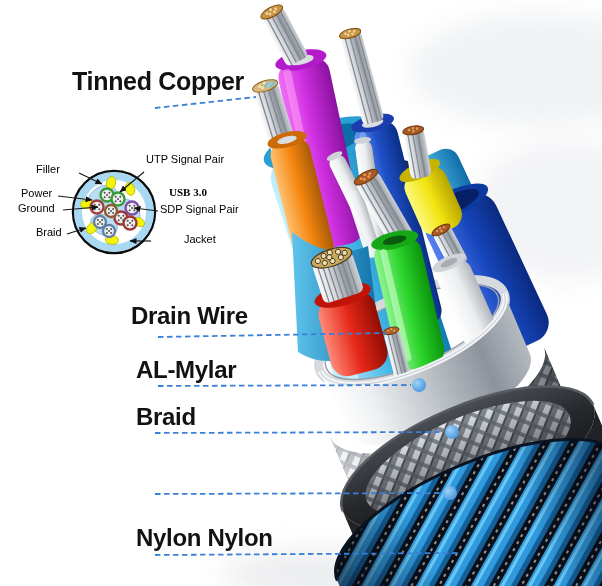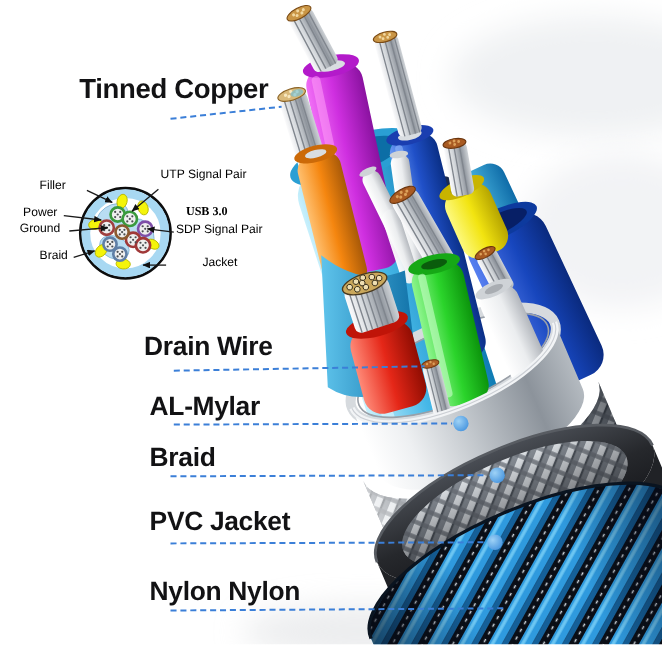--- a/index.html
+++ b/index.html
@@ -456,7 +456,6 @@
 <div class="lbl" style="left:131px;top:303px;">Drain Wire</div>
 <div class="lbl" style="left:136px;top:357px;">AL-Mylar</div>
 <div class="lbl" style="left:136px;top:404px;">Braid</div>
-<div class="lbl" style="left:136px;top:462px;">PVC Jacket</div>
 <div class="lbl" style="left:136px;top:525px;">Nylon Nylon</div>
 
 <div class="sm" style="left:36px;top:164px;">Filler</div>

